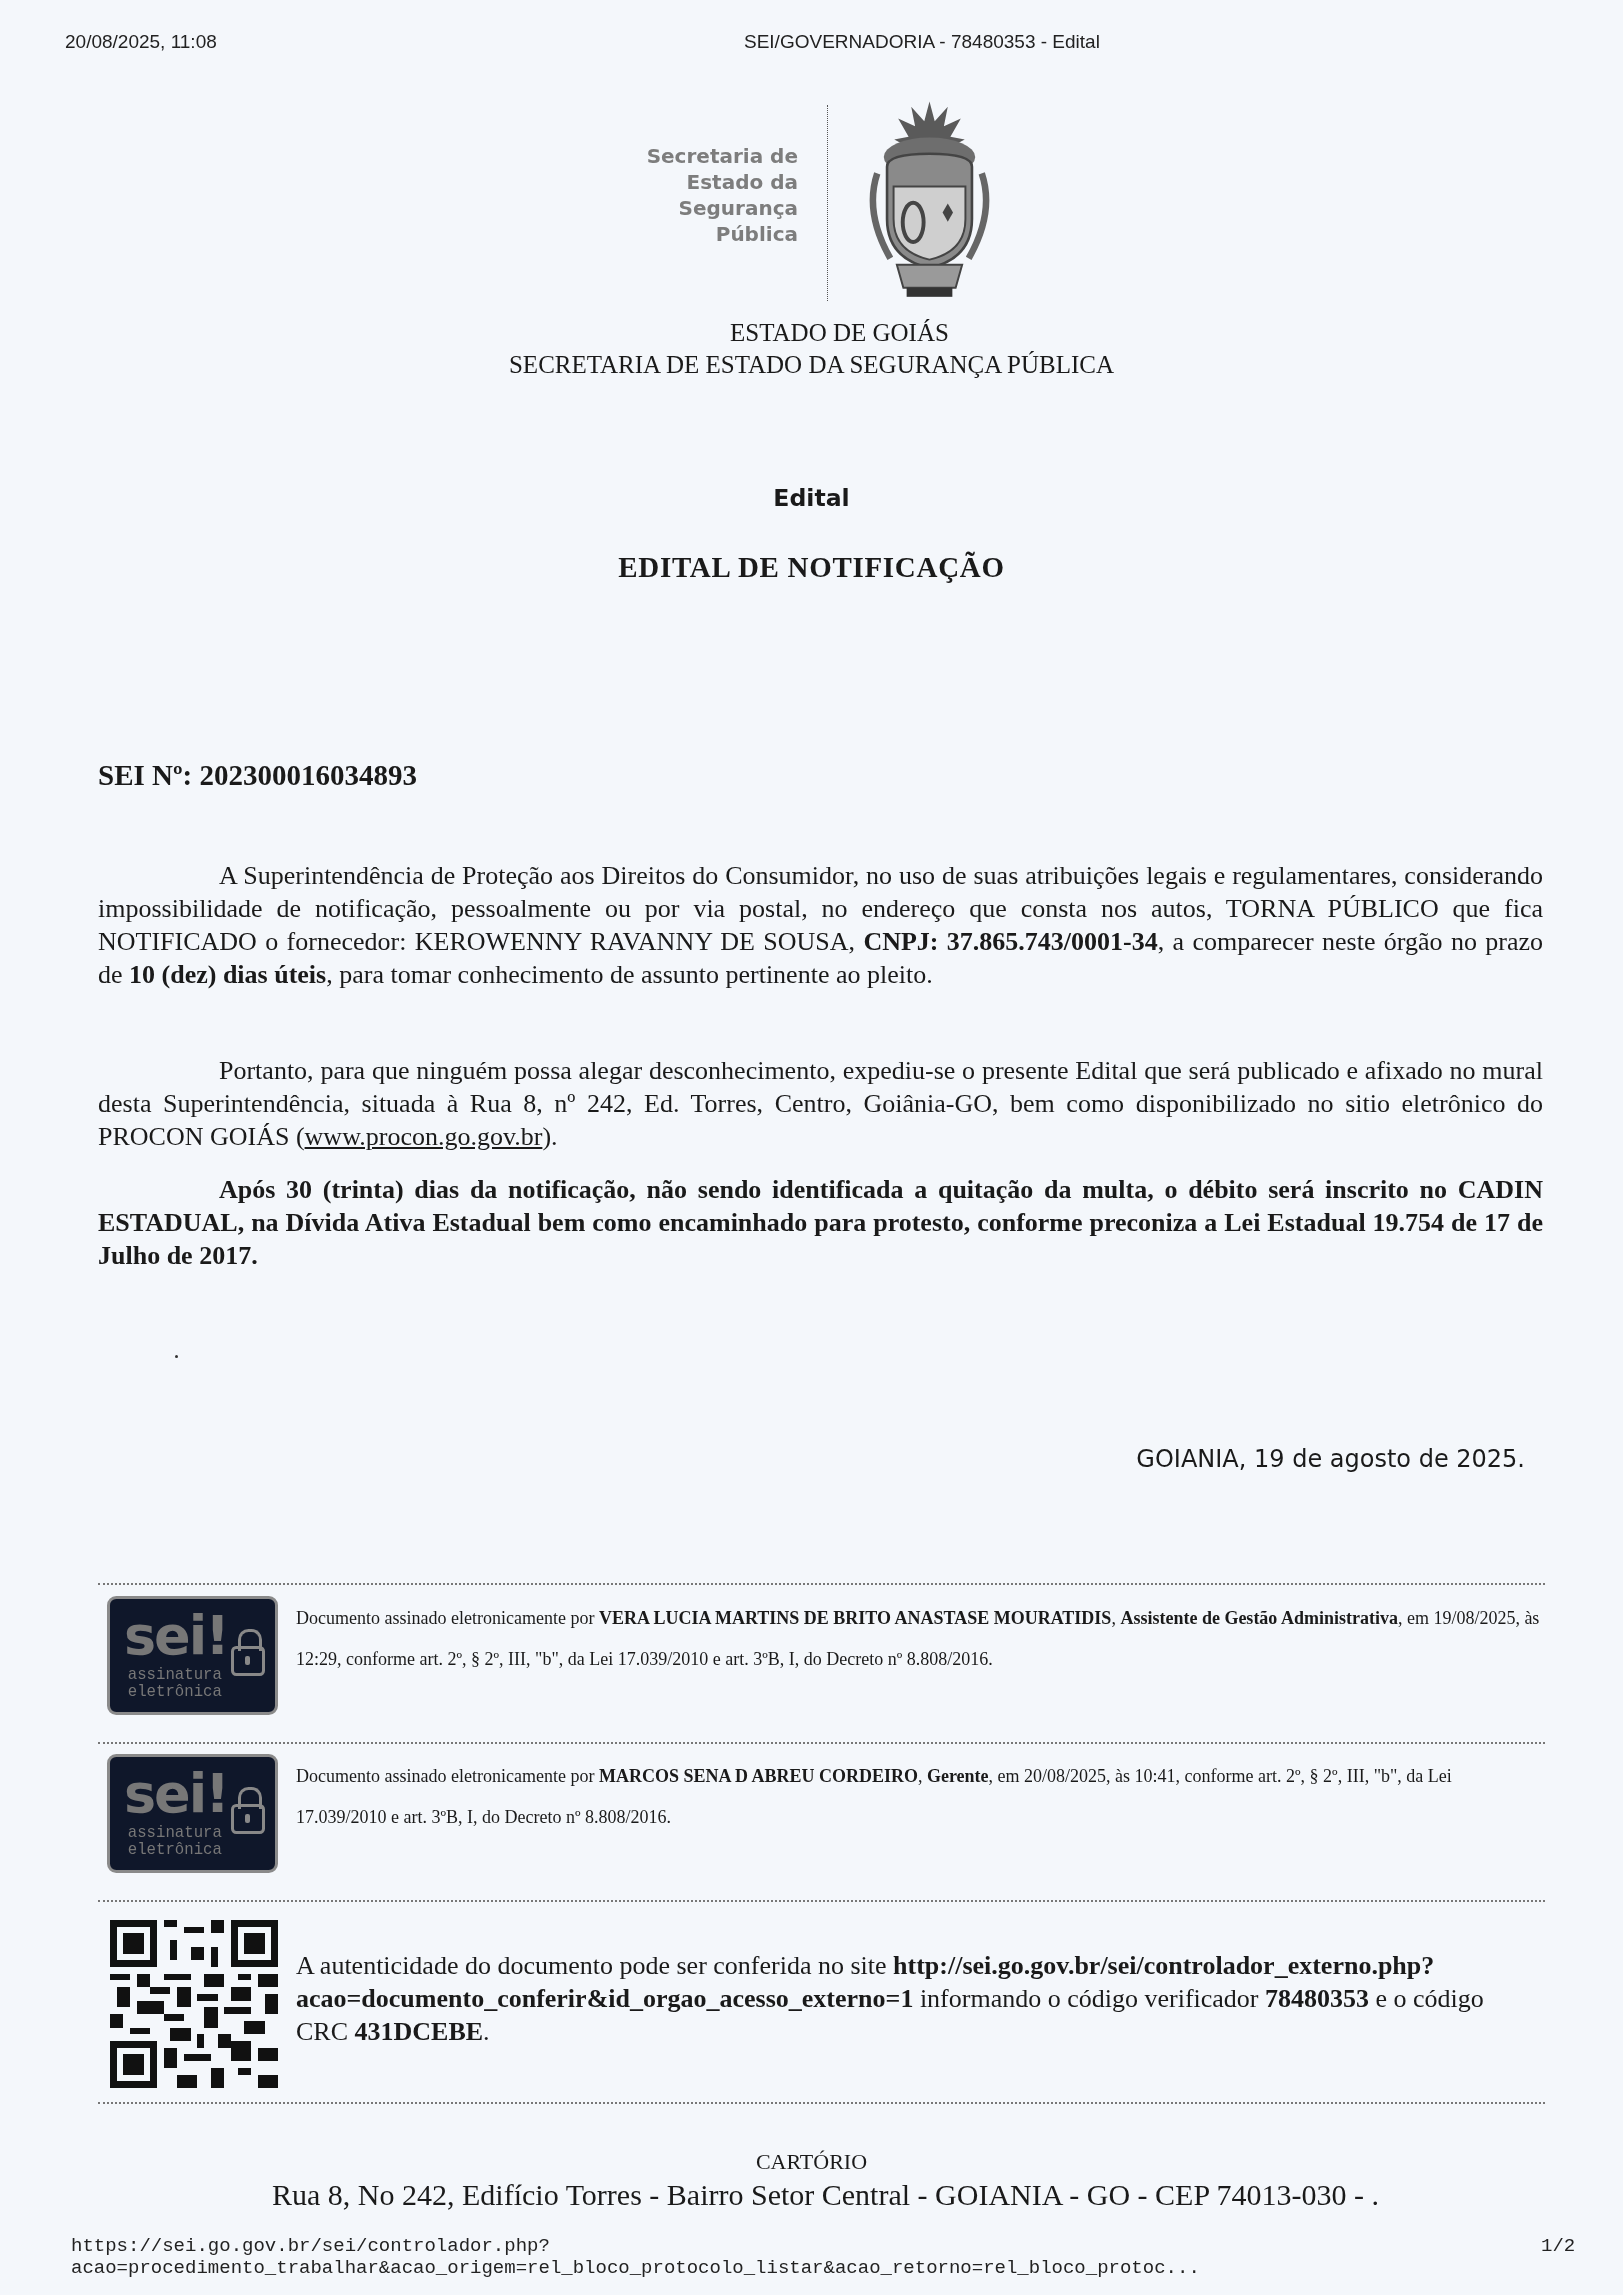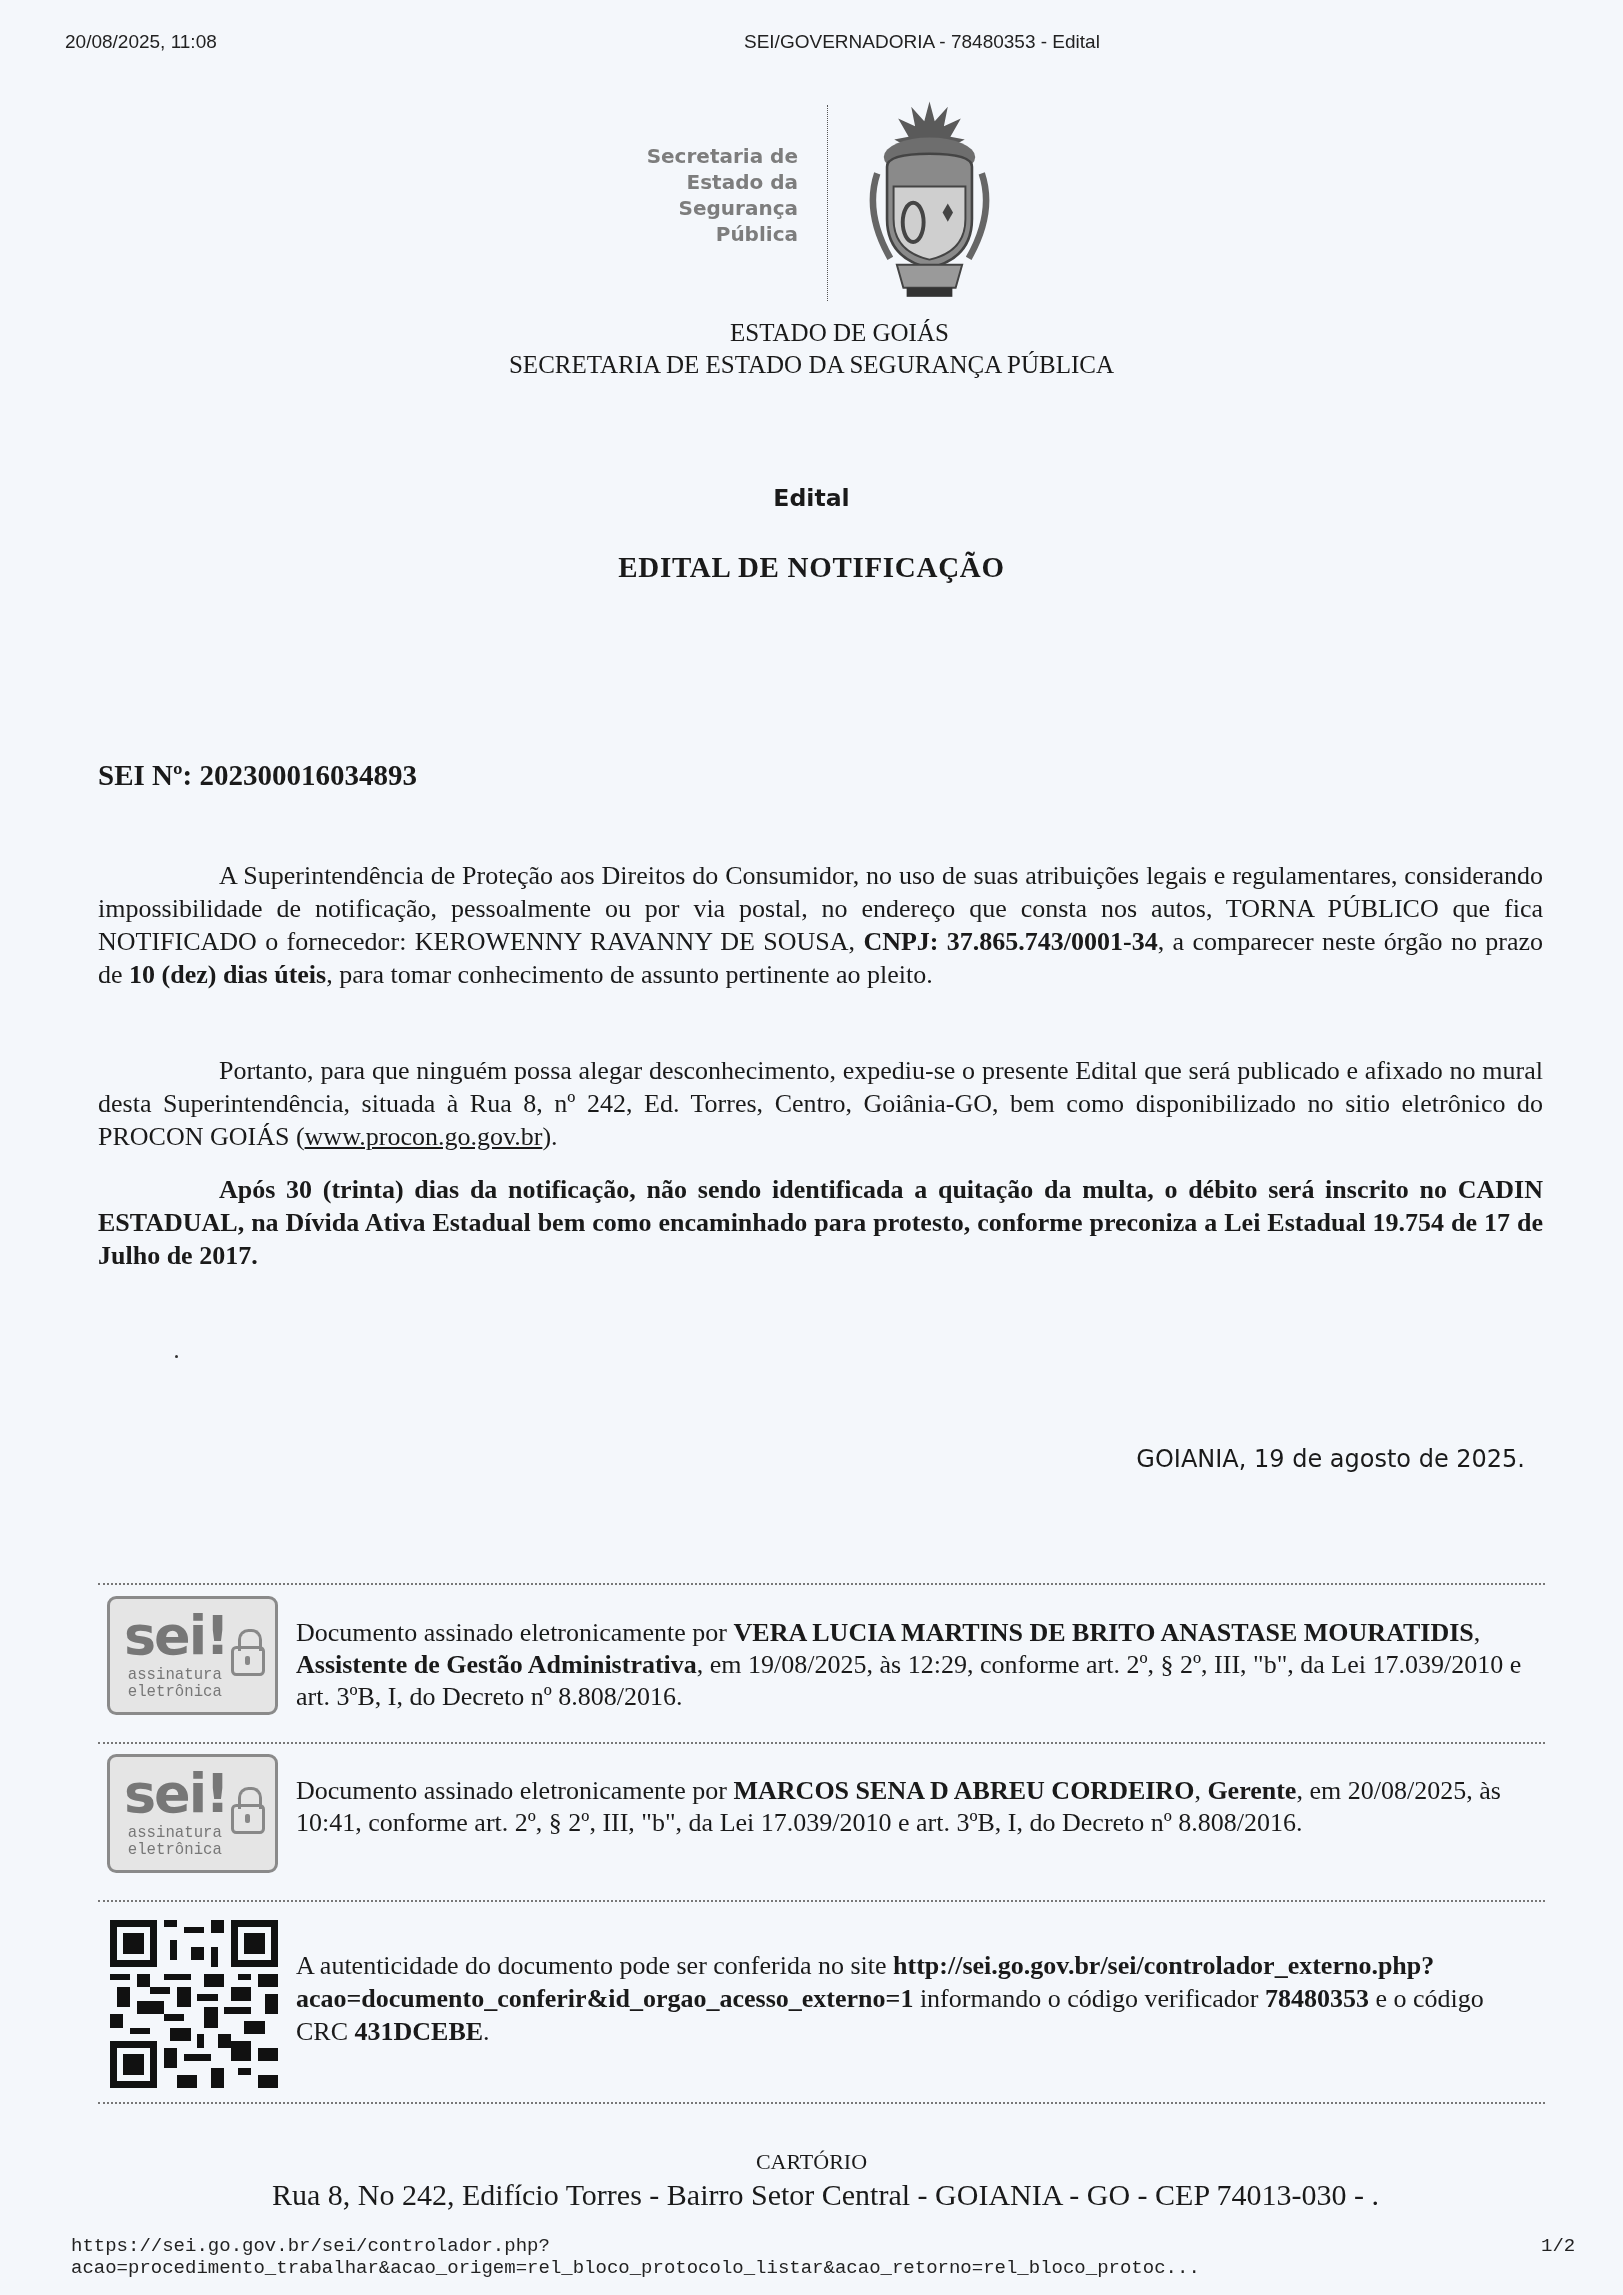--- a/index.html
+++ b/index.html
@@ -46,7 +46,7 @@
   .sig-block { left: 98px; width: 1447px; }
   #sig1 { top: 1596px; } #sig2 { top: 1754px; }
   .sei-badge { position: absolute; left: 8.5px; top: 0; width: 171px; height: 119px;
-    border: 3.3px solid #8a8a8a; border-radius: 9.2px; background: #e5e5e5; box-sizing: border-box; }
+    border: 3.3px solid #8a8a8a; border-radius: 9.2px; background: #0f172a; box-sizing: border-box; }
   .sei-logo { position: absolute; left: 14.4px; top: 5.2px; font-family: "DejaVu Sans", sans-serif;
     font-weight: bold; font-size: 54px; color: #777; letter-spacing: -2px; line-height: 63px; }
   .sei-sub { position: absolute; left: 14.4px; top: 68px; width: 98px; text-align: right;

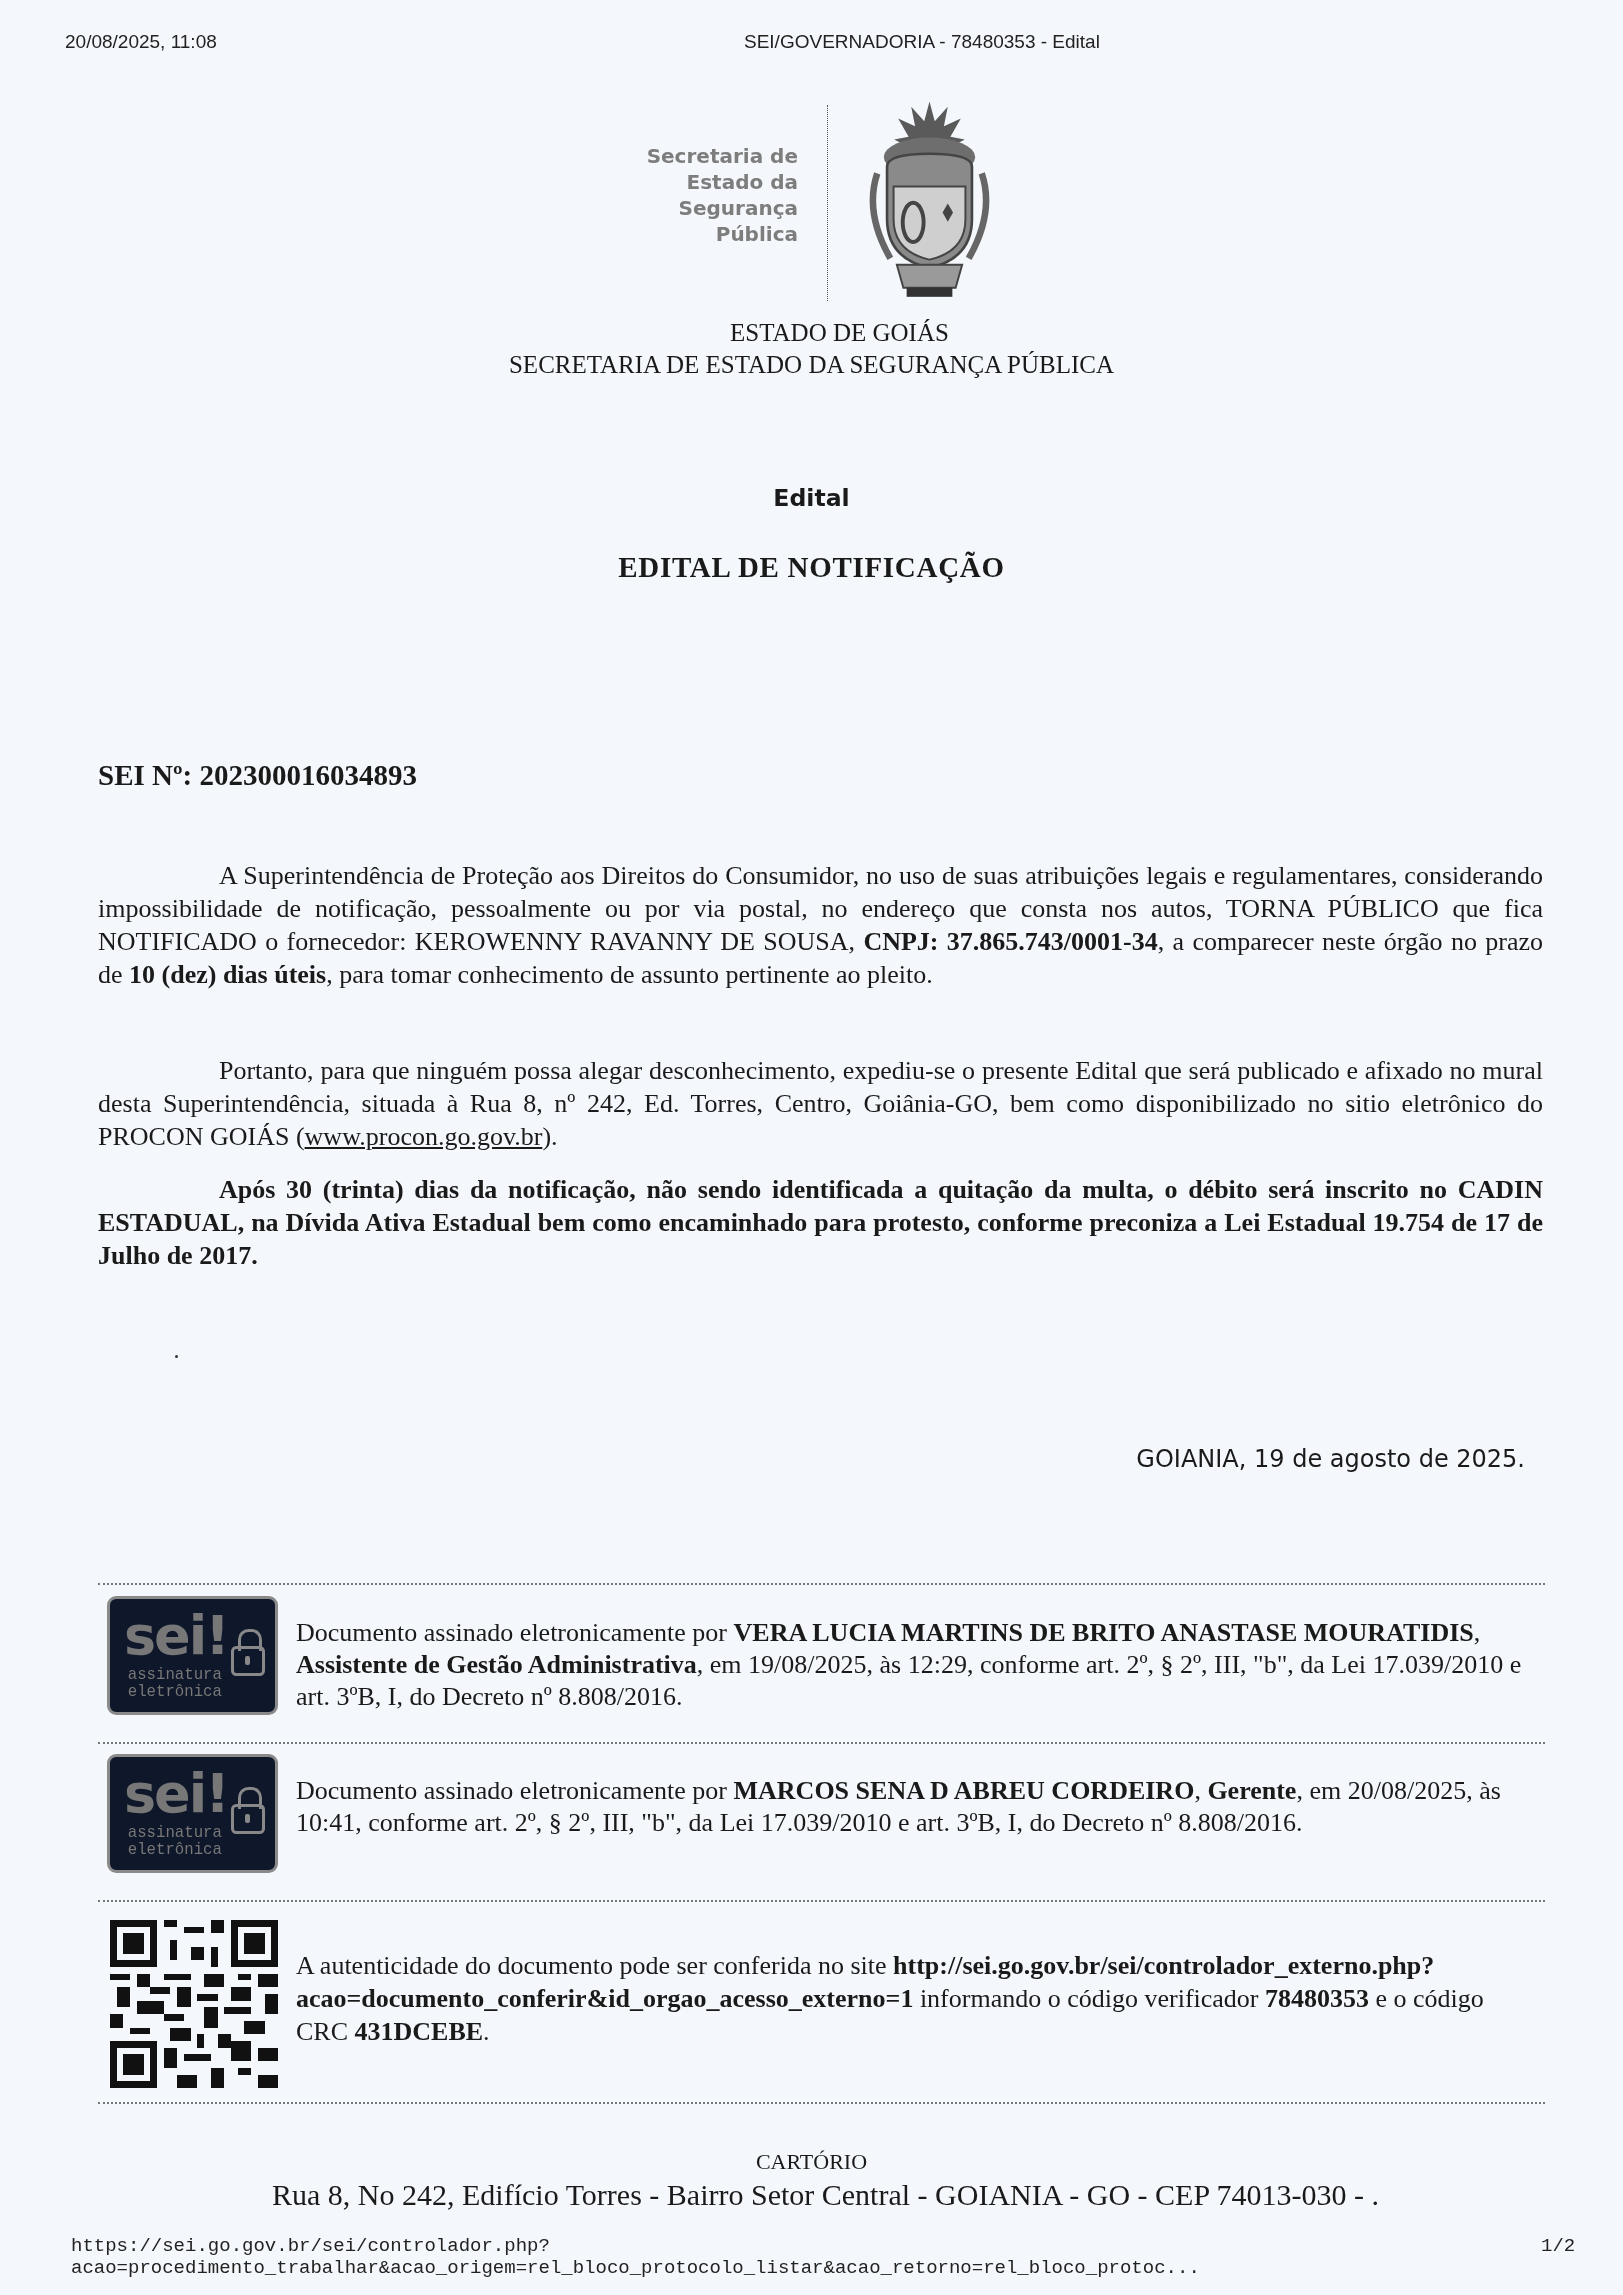--- a/index.html
+++ b/index.html
@@ -57,7 +57,7 @@
     border: 3.3px solid #888; border-bottom: none; border-radius: 10.5px 10.5px 0 0; }
   .lock::after { content: ""; position: absolute; left: 11px; top: 6.5px; width: 5.2px; height: 9.2px;
     background: #888; border-radius: 2px; }
-  .sig-text { position: absolute; left: 198px; top: 21px; width: 1244px; font-size: 26px; line-height: 32px; }
+  .sig-text { position: absolute; left: 198px; top: 2px; width: 1244px; font-size: 18px; line-height: 41px; }
 
   #auth-block { left: 98px; top: 1915px; width: 1447px; height: 177px; }
   #qr-code { position: absolute; left: 11.8px; top: 5.2px; width: 168px; height: 168px; }

